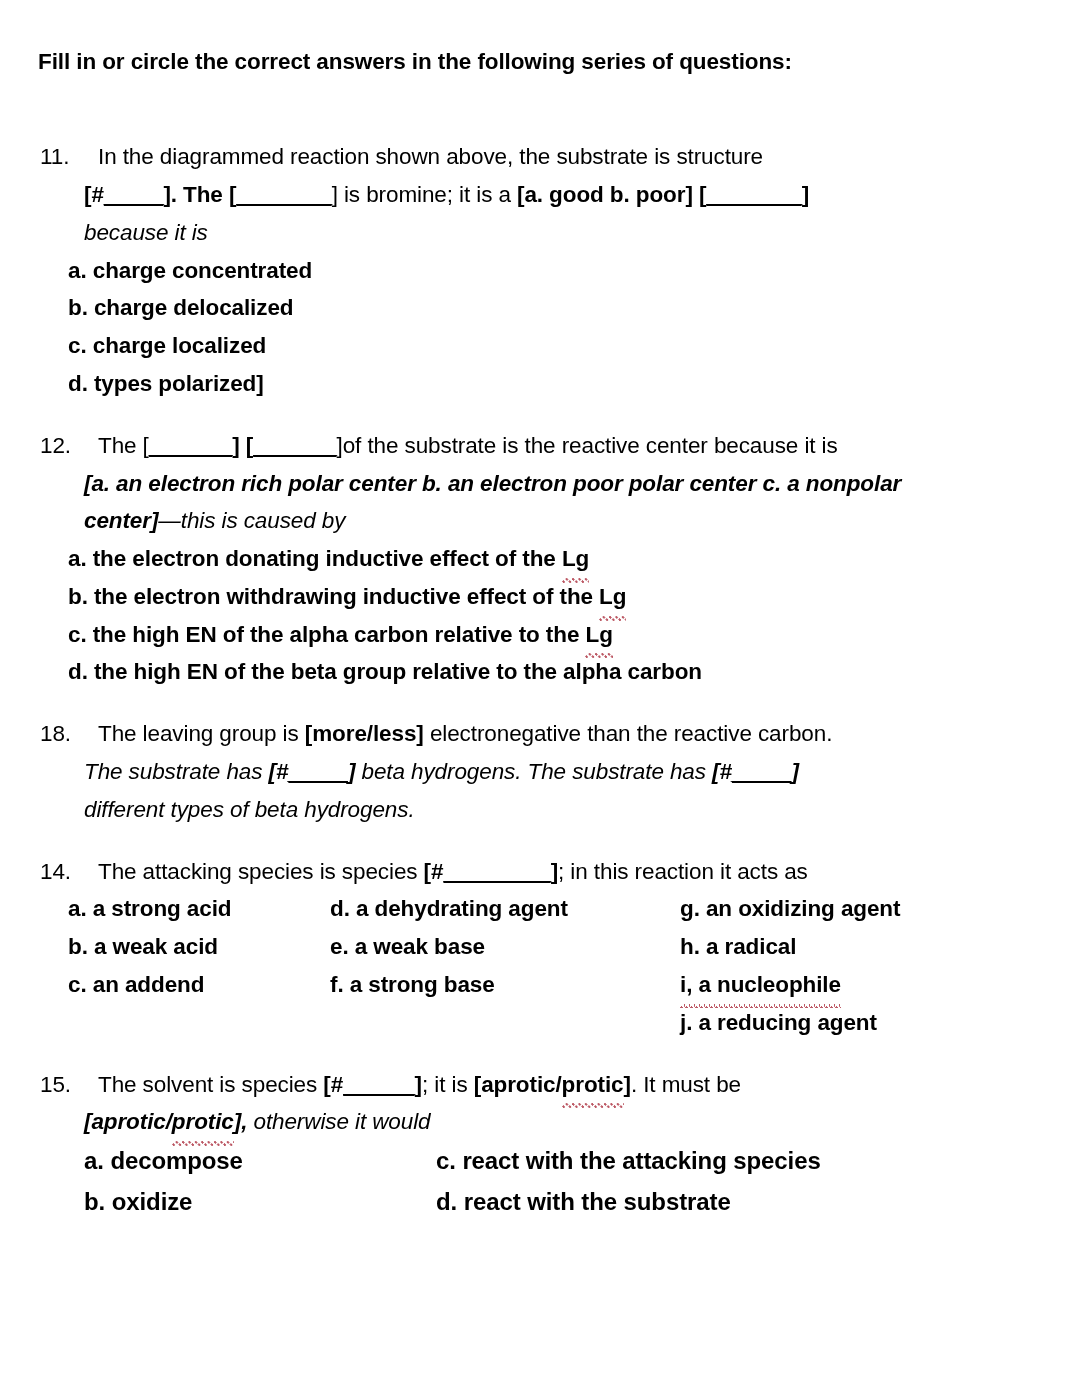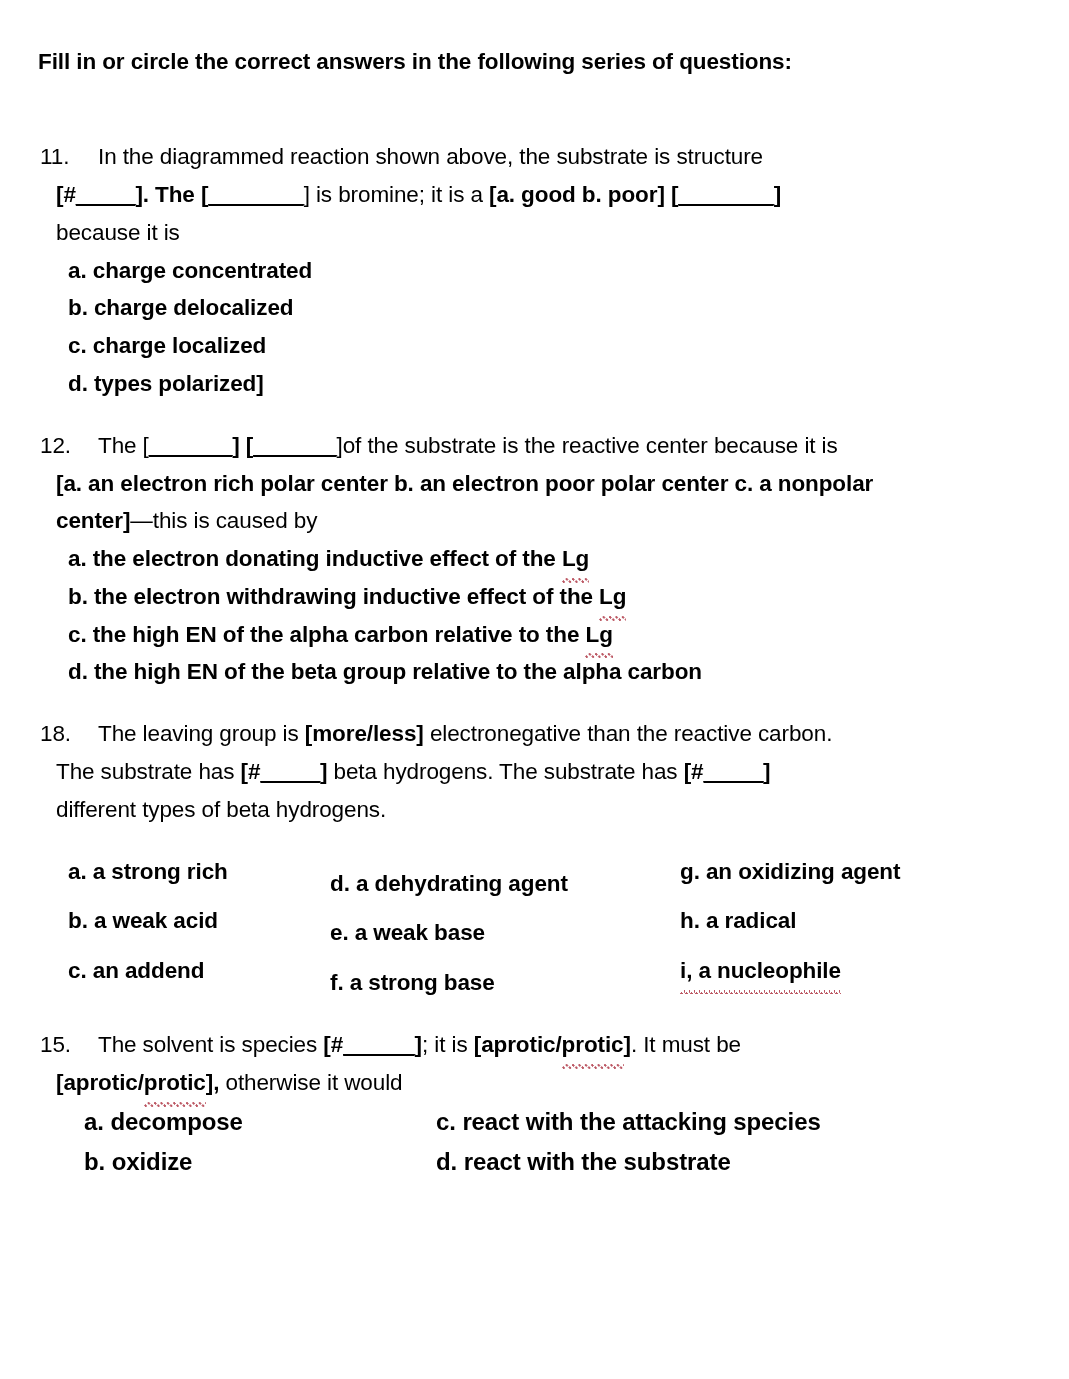--- a/index.html
+++ b/index.html
@@ -62,7 +62,8 @@
   }
   .indent {
     display: inline-block;
-    margin-left: 18px;
+    margin-left: 46px;
+    font-style: italic;
   }
   .opt {
     margin-left: 30px;

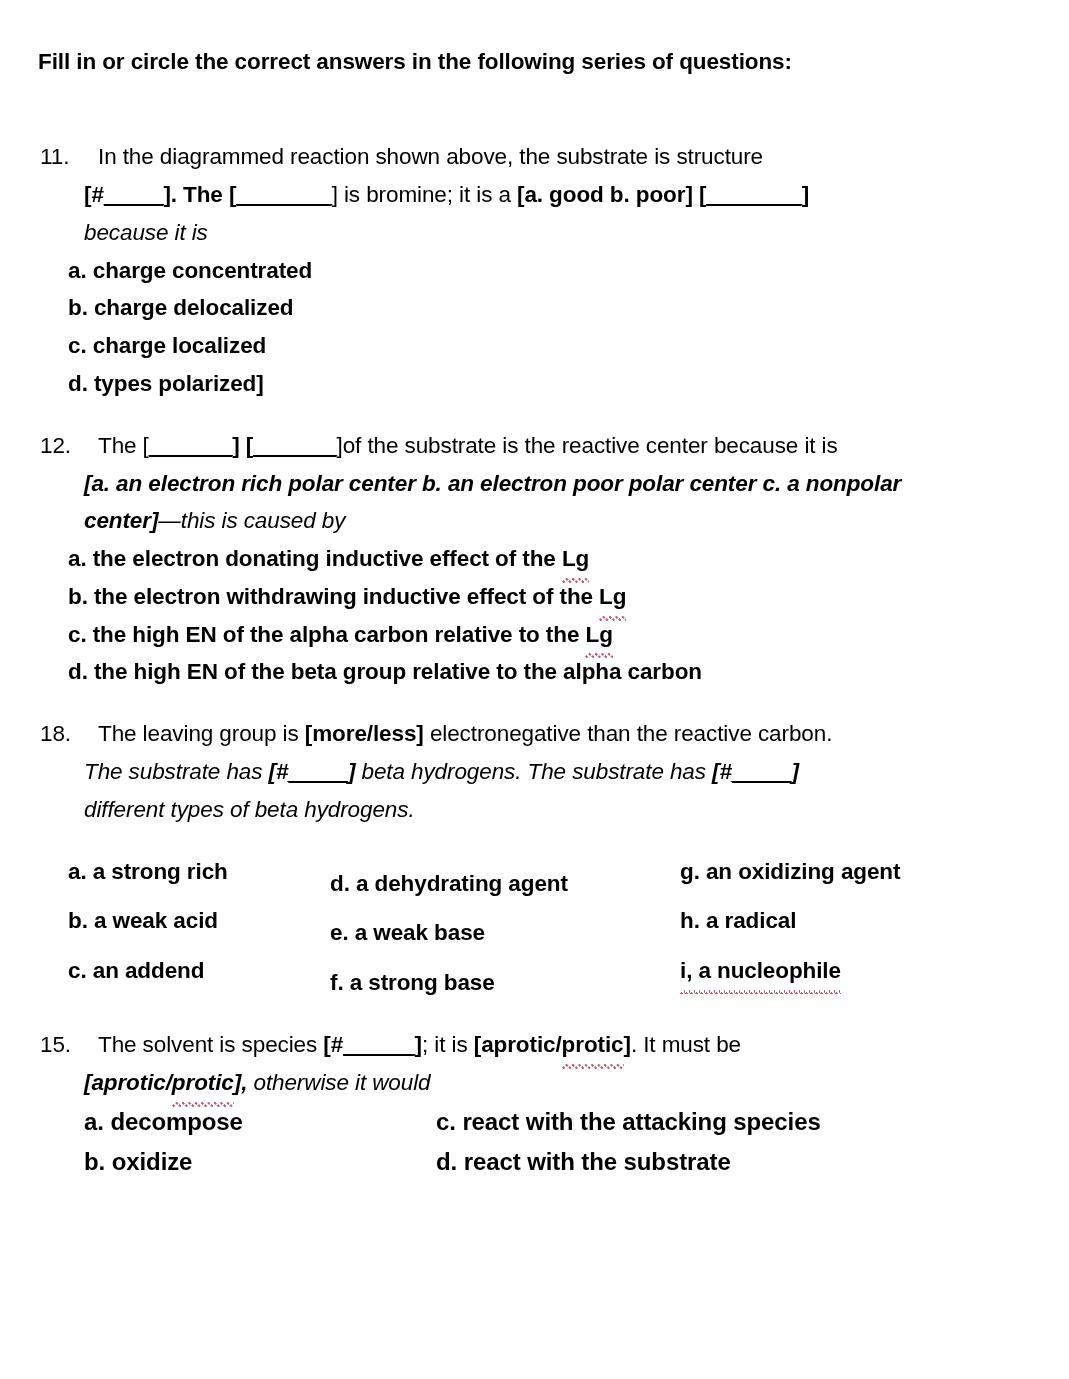--- a/index.html
+++ b/index.html
@@ -182,6 +182,9 @@
     </div>
 
     <div class="qblock">
+      <div class="qline">
+        <span class="qnum">14.</span><span>The attacking species is species </span><b>[#</b><span class="blank">_________</span><b>]</b><span>; in this reaction it acts as</span>
+      </div>
       <div class="grid3">
         <div class="row">
           <div class="c1">a. a strong rich</div>

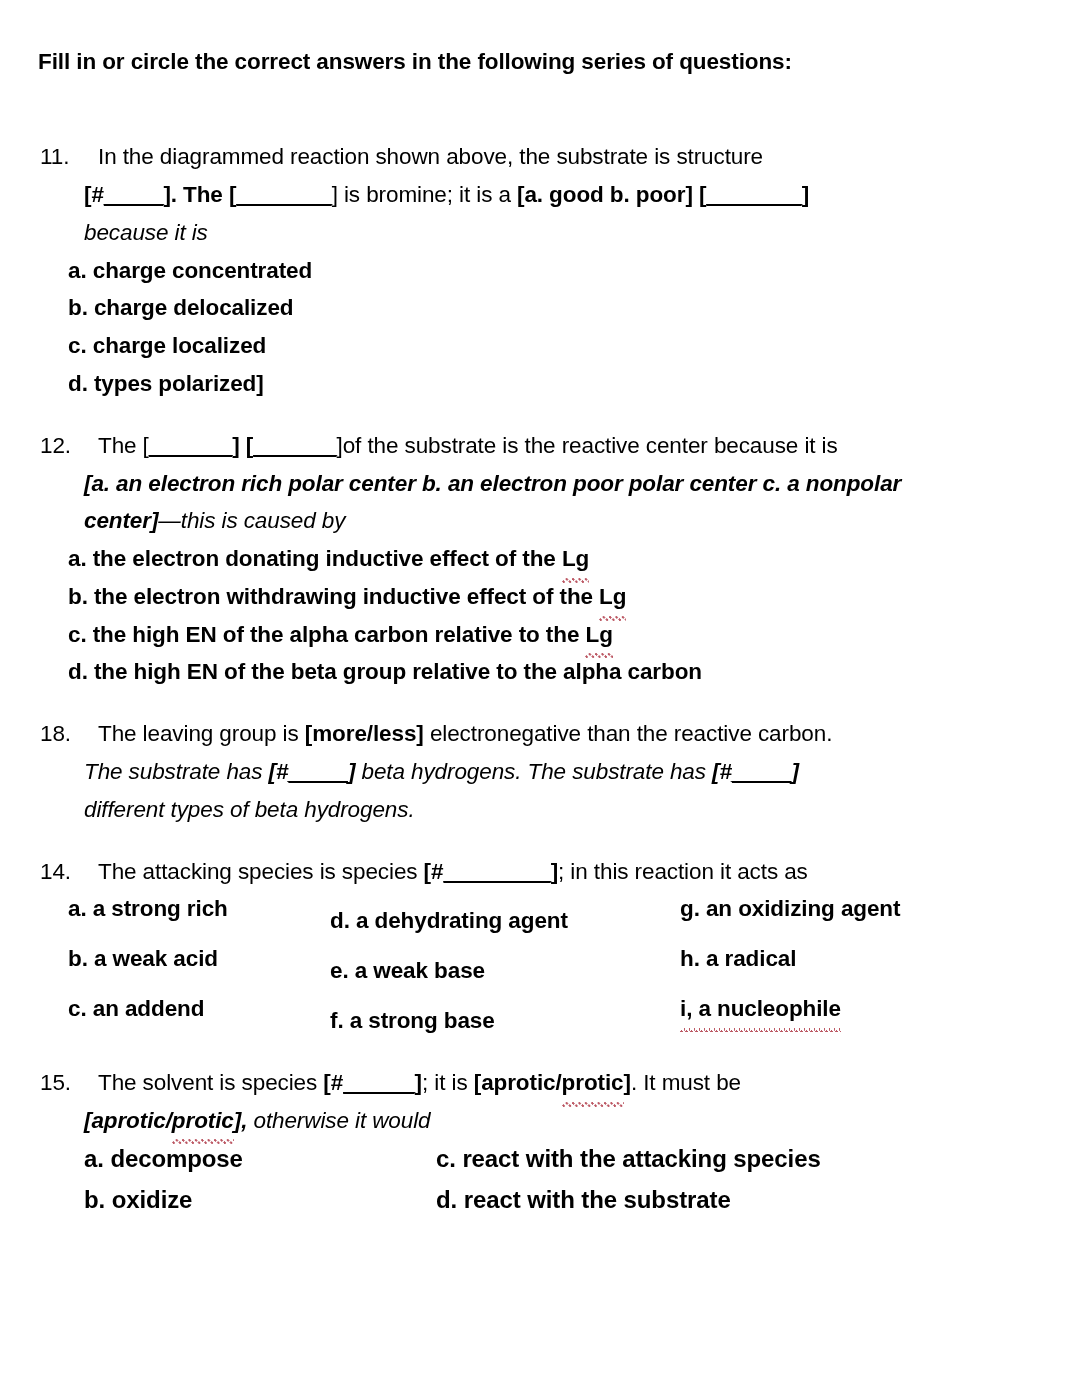--- a/index.html
+++ b/index.html
@@ -187,7 +187,7 @@
       </div>
       <div class="grid3">
         <div class="row">
-          <div class="c1">a. a strong rich</div>
+          <div class="c1">a. a strong acid</div>
           <div class="c2">d. a dehydrating agent</div>
           <div class="c3">g. an oxidizing agent</div>
         </div>

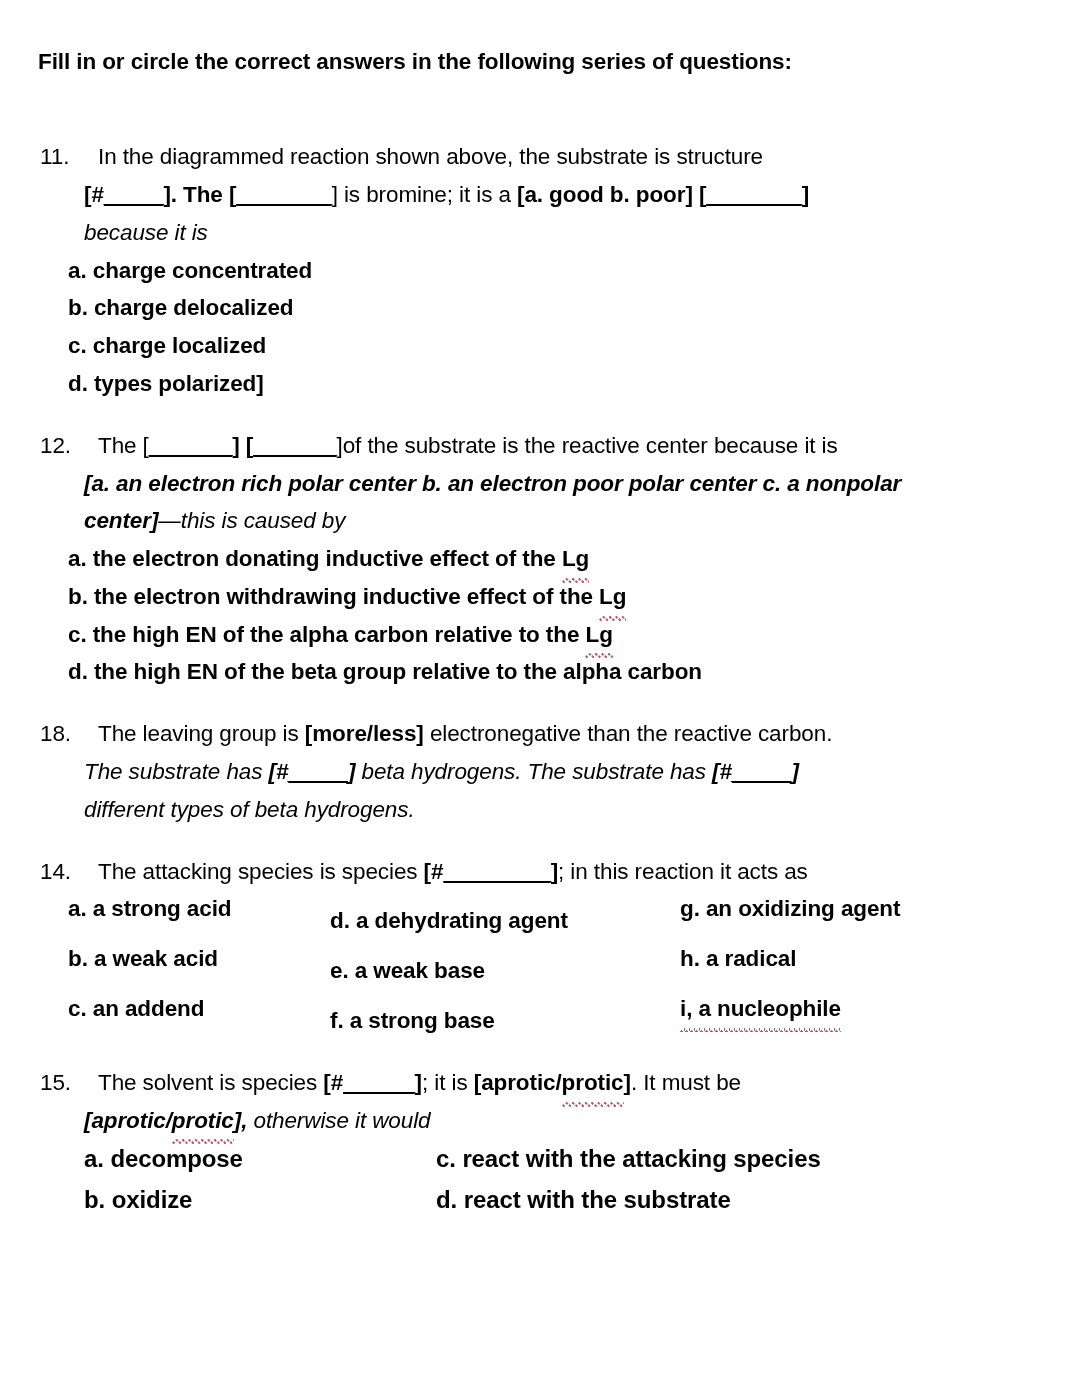--- a/index.html
+++ b/index.html
@@ -112,7 +112,7 @@
   }
   .grid3 .row { display: flex; }
   .grid3 .c1 { width: 262px; flex: 0 0 262px; }
-  .grid3 .c2 { width: 350px; flex: 0 0 350px; margin-top: 12px; }
+  .grid3 .c2 { width: 350px; flex: 0 0 350px; }
   .grid3 .c3 { flex: 0 0 auto; }
 
   .grid2 {

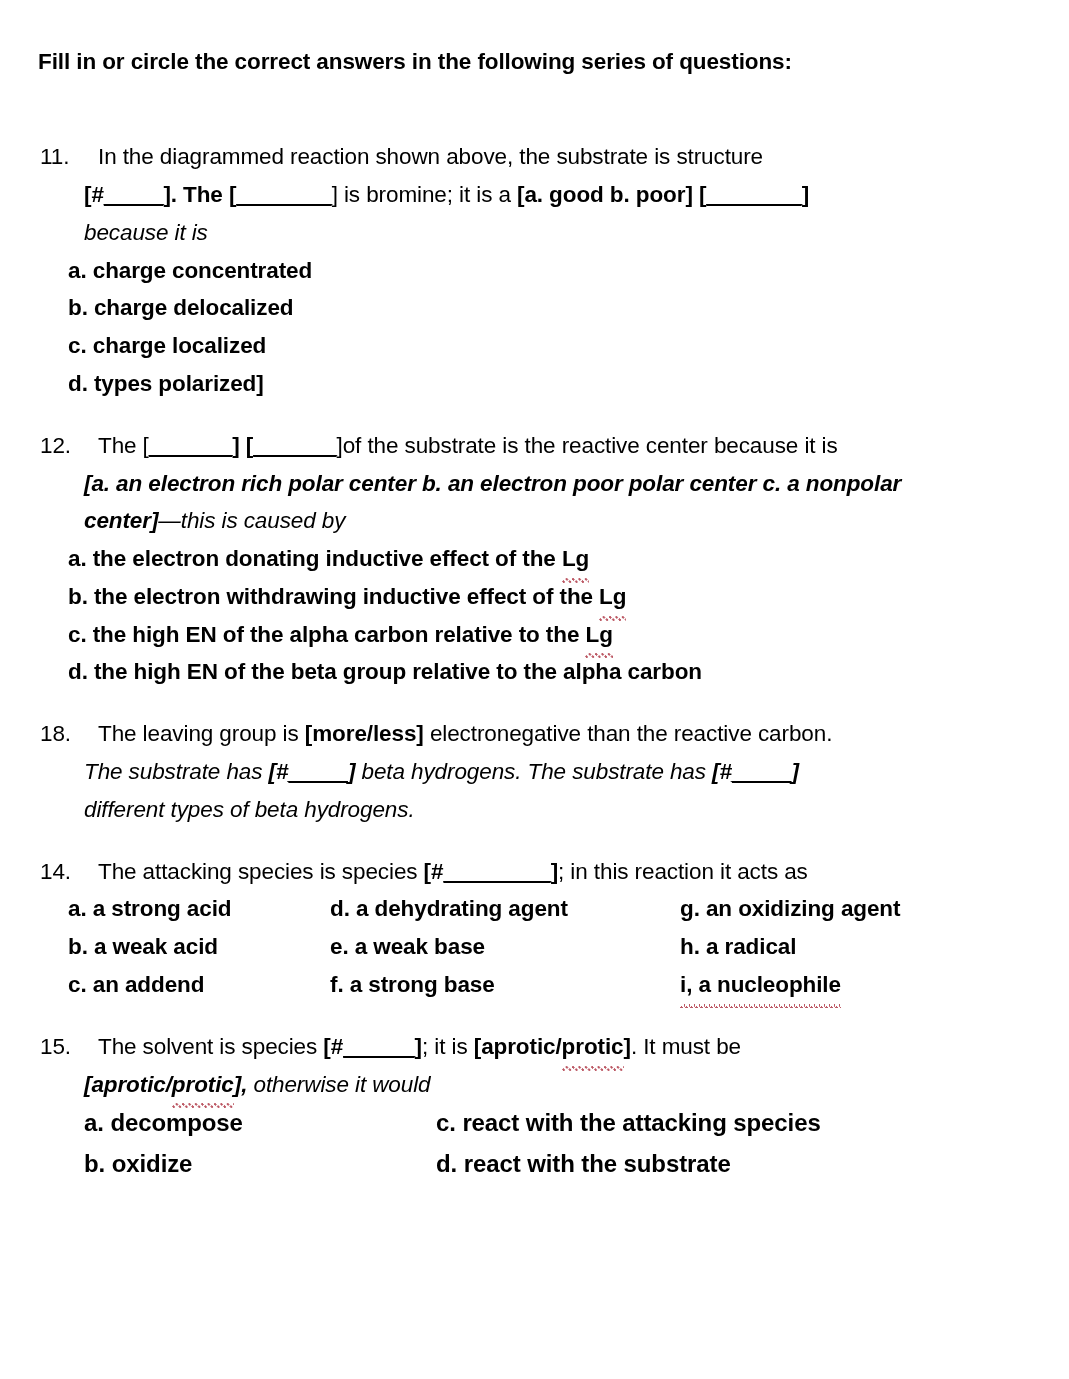--- a/index.html
+++ b/index.html
@@ -201,6 +201,11 @@
           <div class="c2">f. a strong base</div>
           <div class="c3"><span class="sq sq-sm">i, a nucleophile</span></div>
         </div>
+        <div class="row">
+          <div class="c1 spacer"></div>
+          <div class="c2 spacer"></div>
+          <div class="c3">j. a reducing agent</div>
+        </div>
       </div>
     </div>
 

